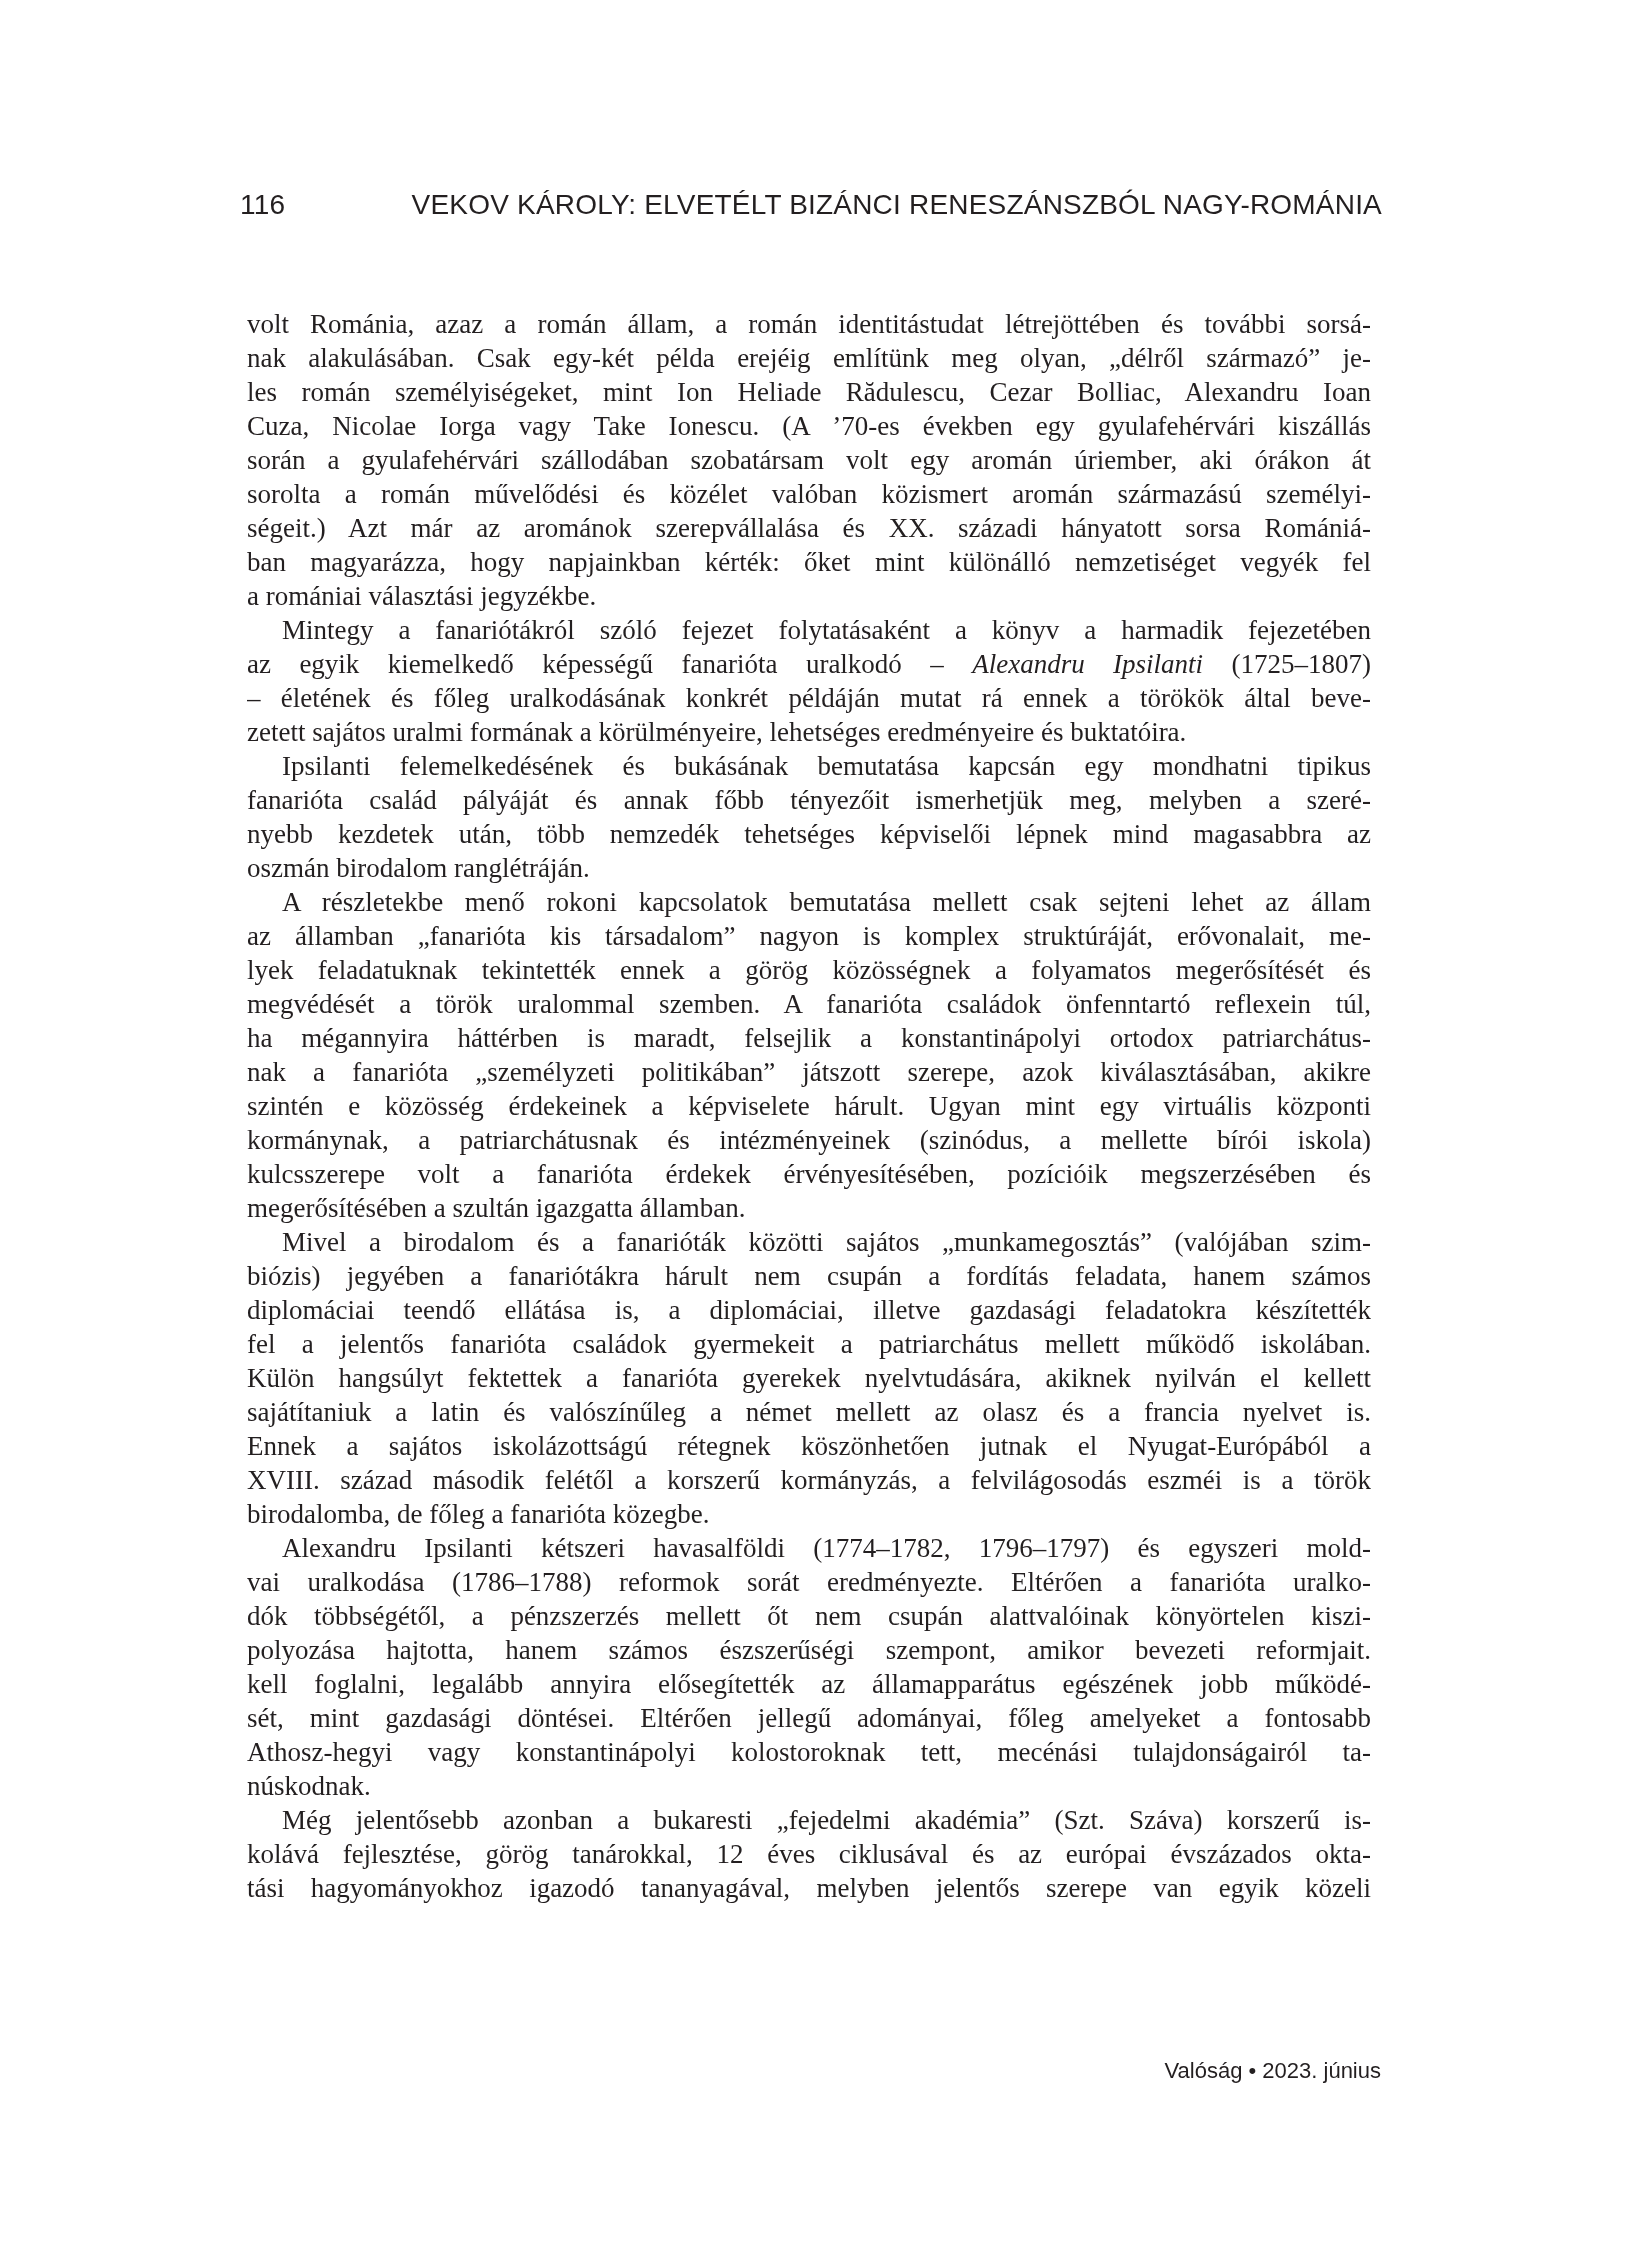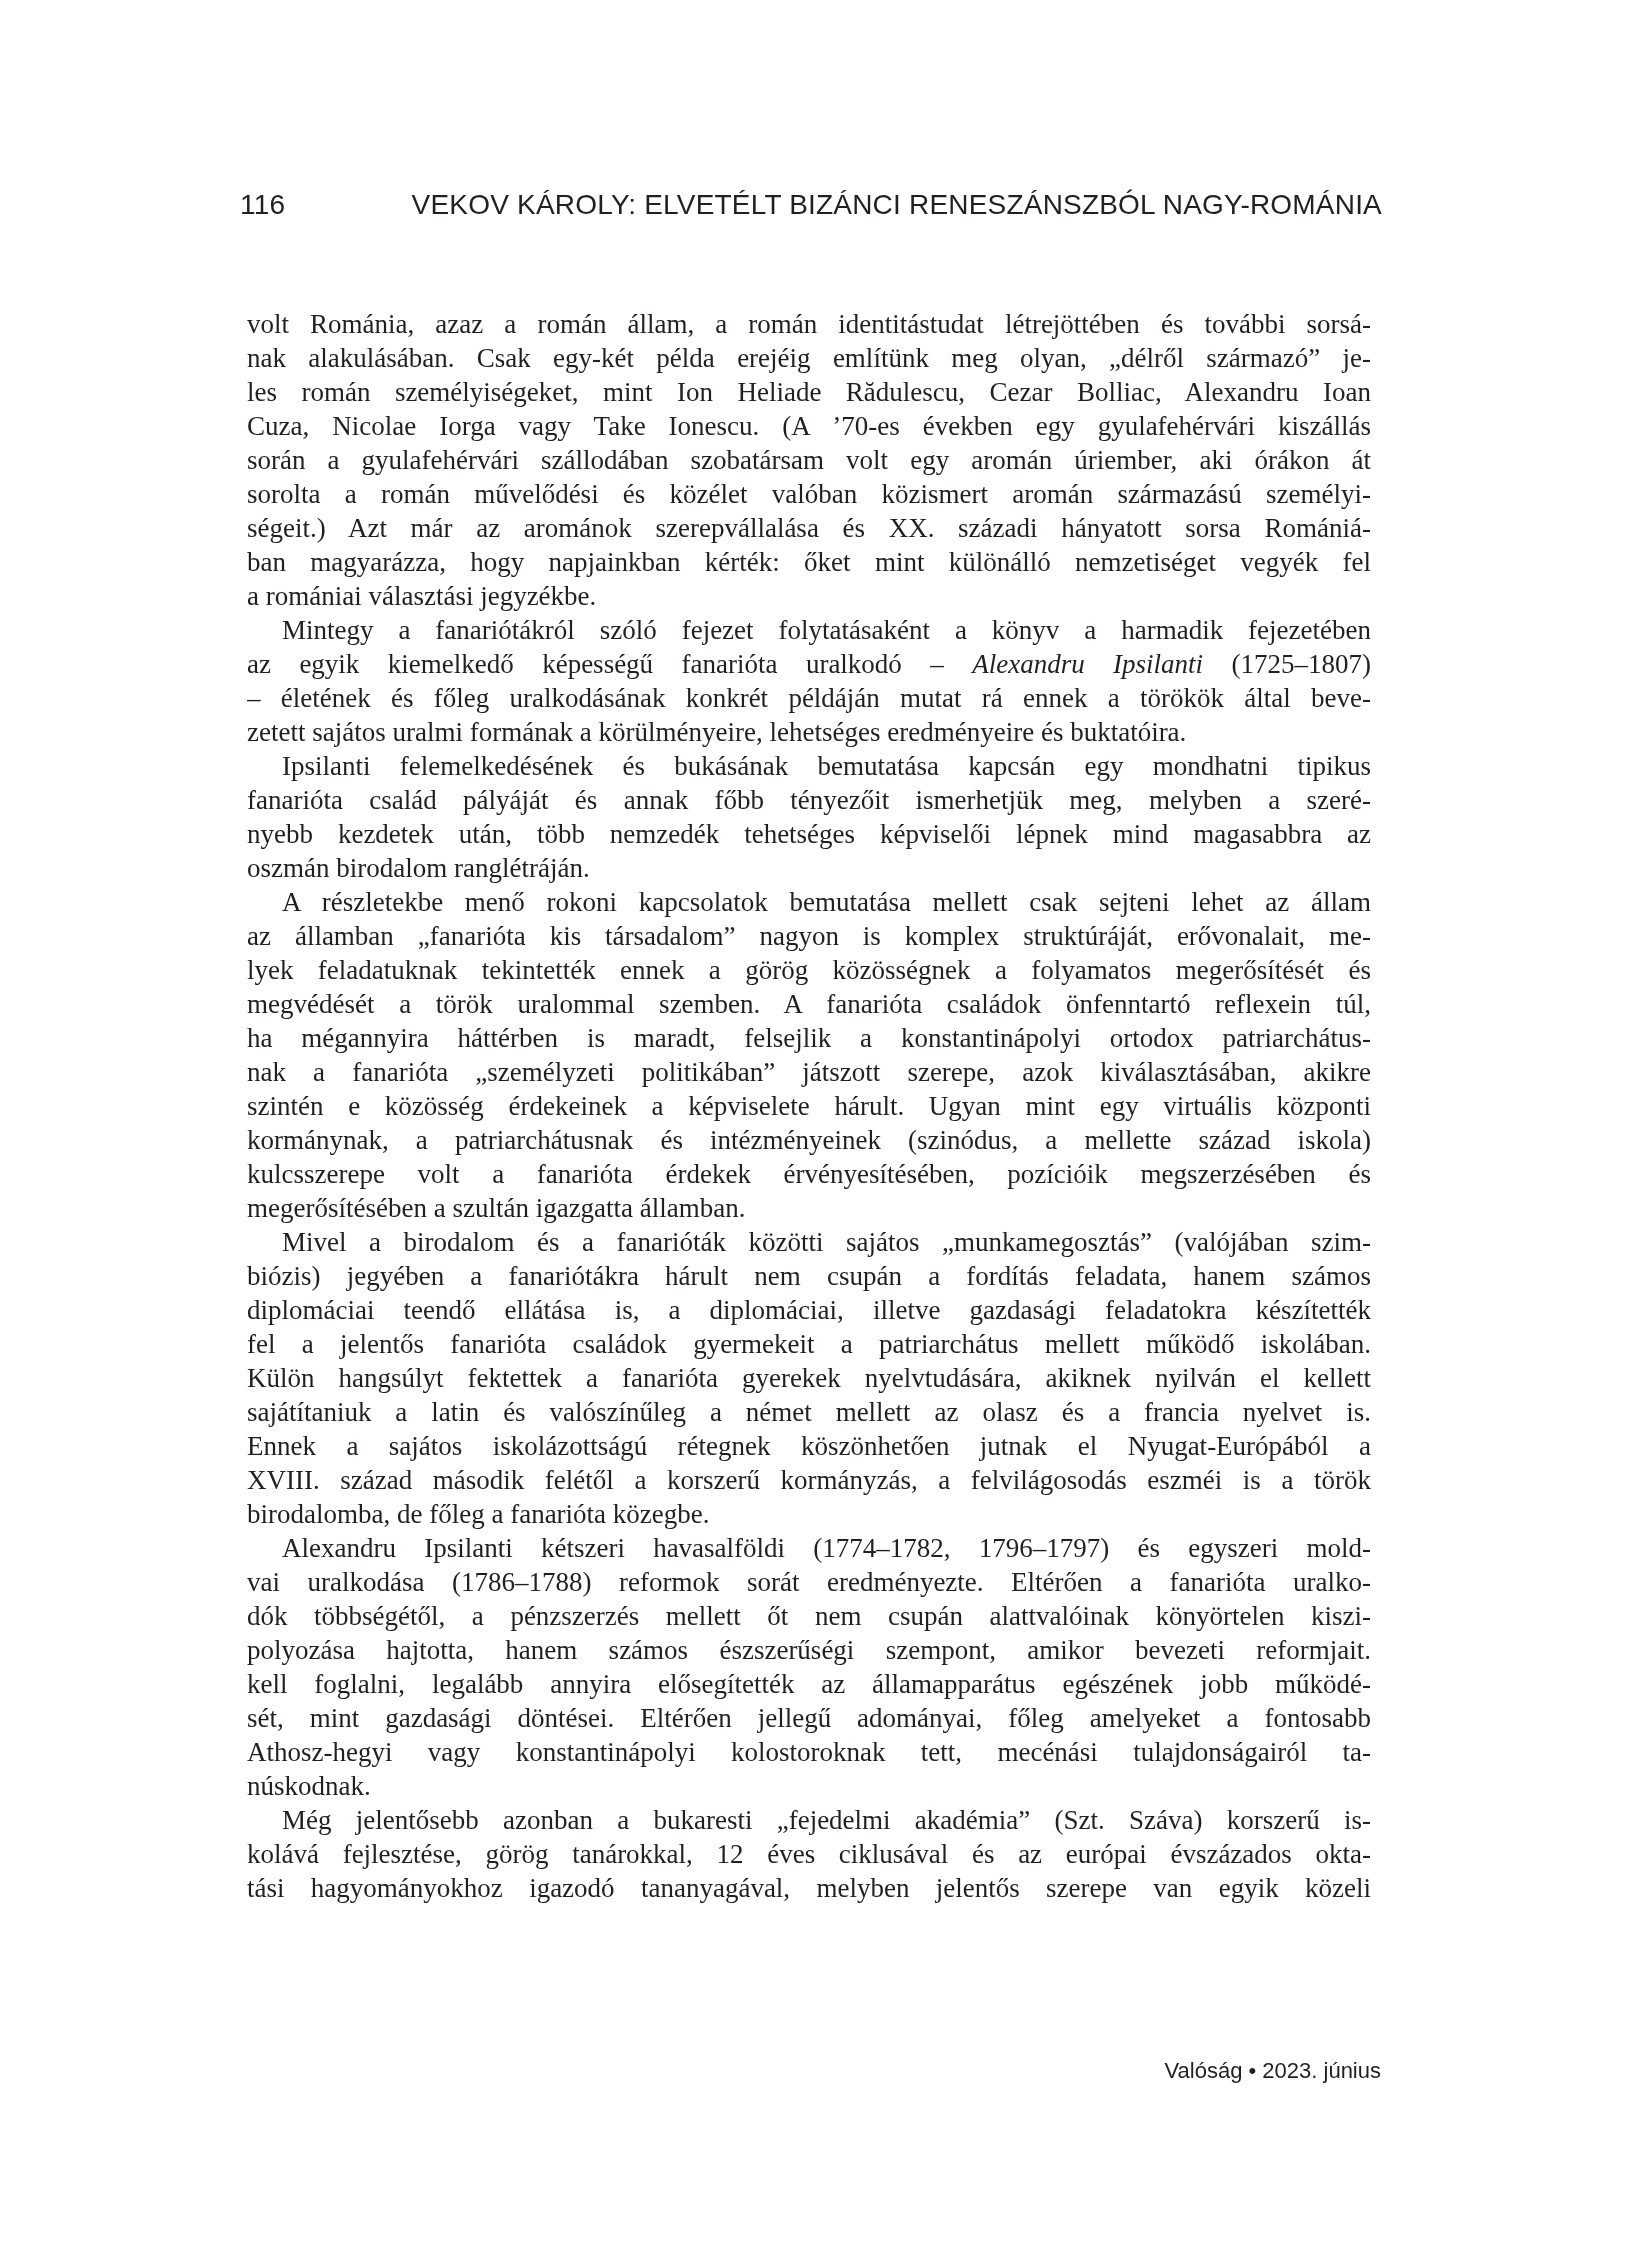--- a/index.html
+++ b/index.html
@@ -55,7 +55,7 @@
       <span class="line" style="white-space: normal; overflow: hidden;">ha mégannyira háttérben is maradt, felsejlik a konstantinápolyi ortodox patriarchátus-</span>
       <span class="line" style="white-space: normal; overflow: hidden;">nak a fanarióta „személyzeti politikában” játszott szerepe, azok kiválasztásában, akikre</span>
       <span class="line" style="white-space: normal; overflow: hidden;">szintén e közösség érdekeinek a képviselete hárult. Ugyan mint egy virtuális központi</span>
-      <span class="line" style="white-space: normal; overflow: hidden;">kormánynak, a patriarchátusnak és intézményeinek (szinódus, a mellette század iskola)</span>
+      <span class="line" style="white-space: normal; overflow: hidden;">kormánynak, a patriarchátusnak és intézményeinek (szinódus, a mellette bírói iskola)</span>
       <span class="line" style="white-space: normal; overflow: hidden;">kulcsszerepe volt a fanarióta érdekek érvényesítésében, pozícióik megszerzésében és</span>
       <span class="line last">megerősítésében a szultán igazgatta államban.</span>
     </div>

